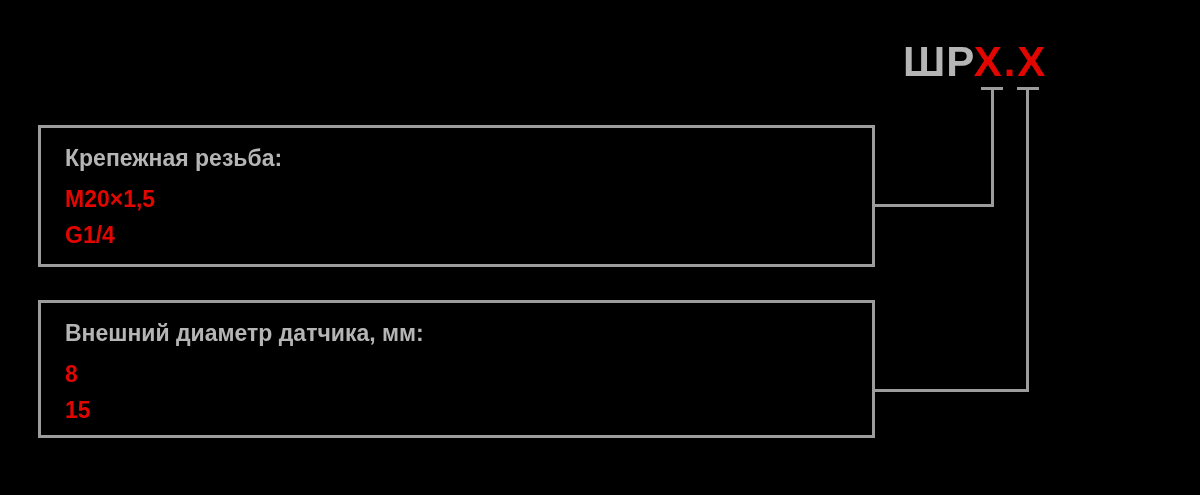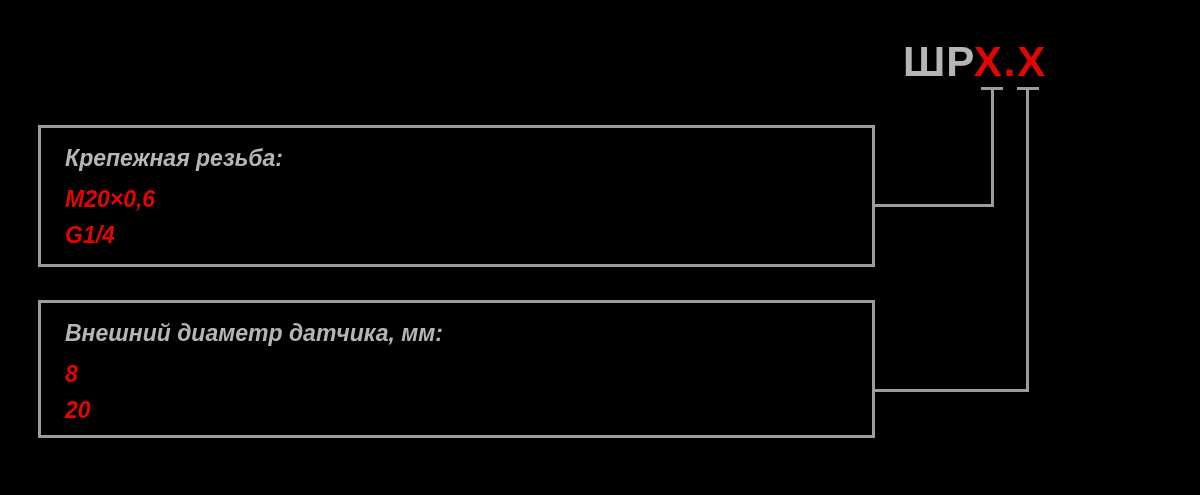--- a/index.html
+++ b/index.html
@@ -52,7 +52,6 @@
     border: 3px solid var(--border);
     background: var(--background);
     padding: 17px 20px 0 24px;
-    font-style: italic;
   }
   .box1 { top: 125px; height: 142px; }
   .box2 { top: 300px; height: 138px; }

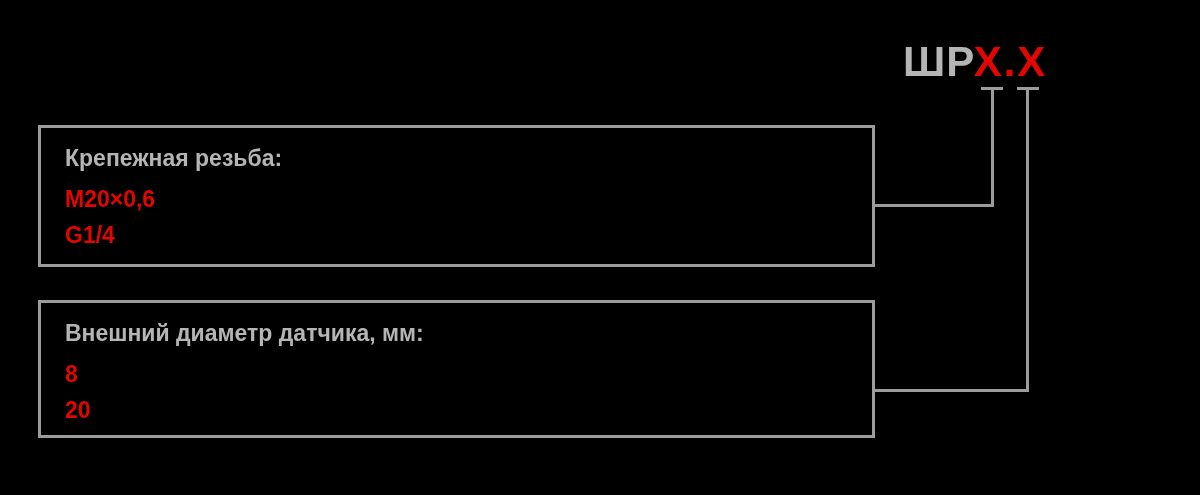--- a/index.html
+++ b/index.html
@@ -89,7 +89,7 @@
 
   <div class="box box1">
     <div class="box-title">Крепежная резьба:</div>
-    <div class="option">М20×0,6</div>
+    <div class="option">М20×1,5</div>
     <div class="option">G1/4</div>
   </div>
 

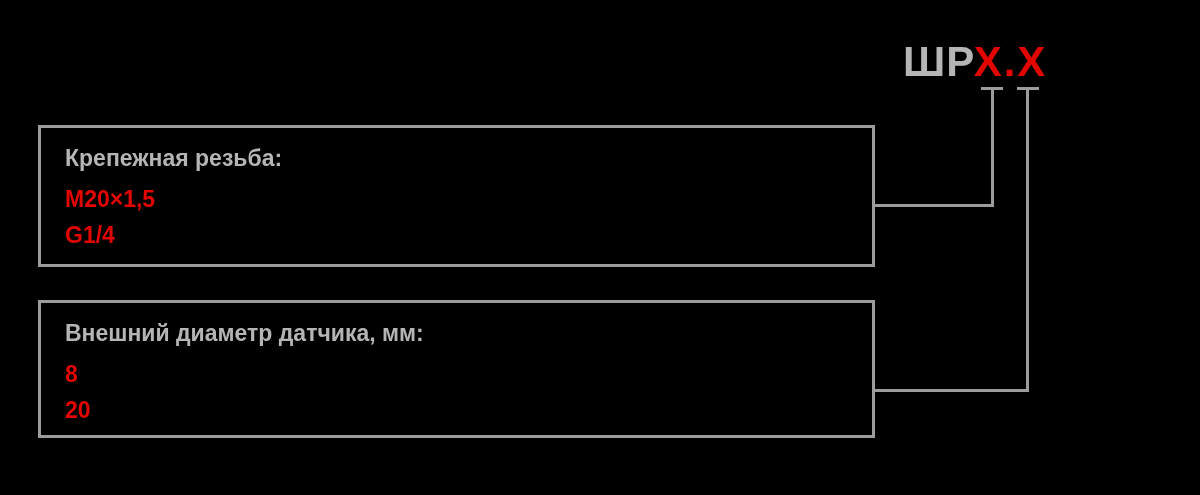--- a/index.html
+++ b/index.html
@@ -96,7 +96,7 @@
   <div class="box box2">
     <div class="box-title">Внешний диаметр датчика, мм:</div>
     <div class="option">8</div>
-    <div class="option">20</div>
+    <div class="option">15</div>
   </div>
 
 </div>

